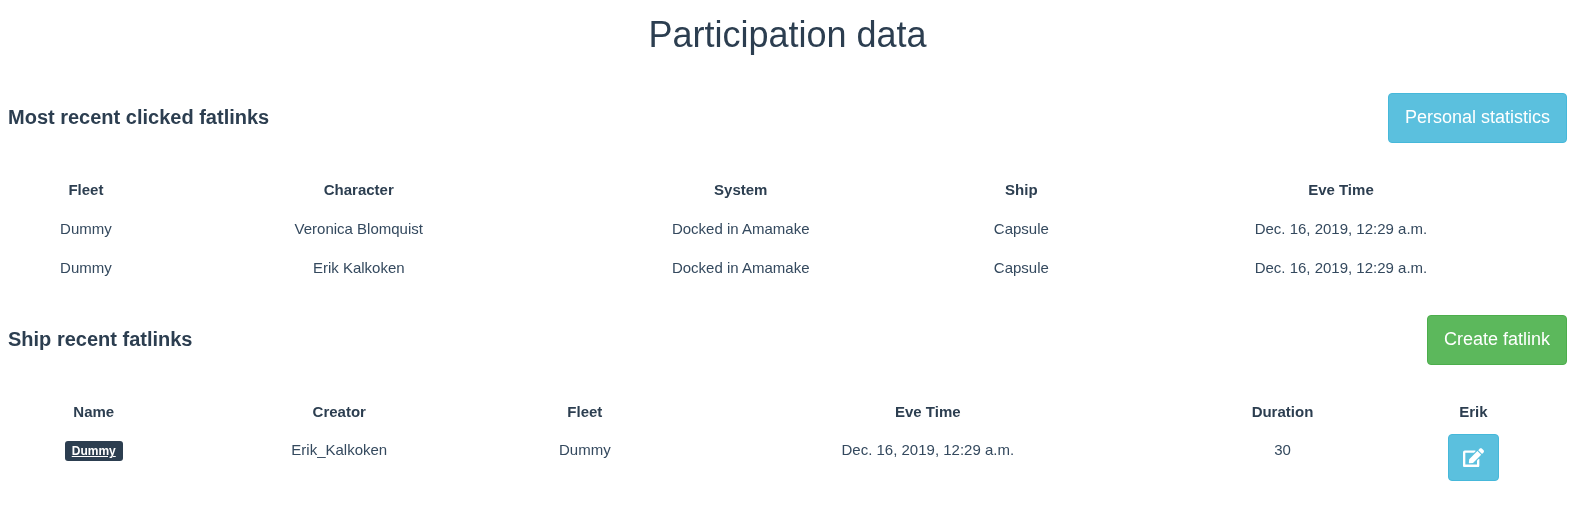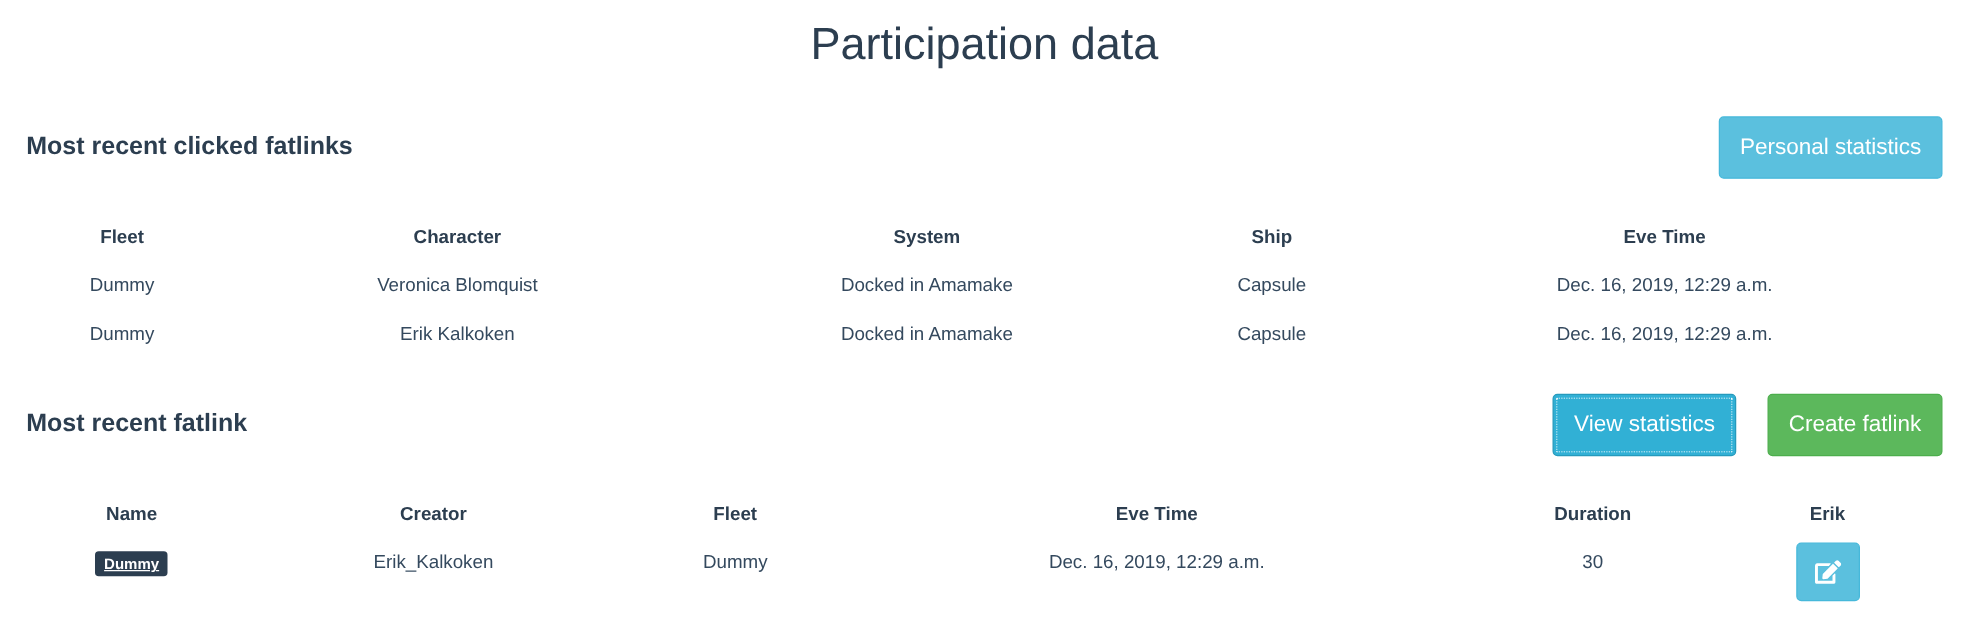--- a/index.html
+++ b/index.html
@@ -12,7 +12,7 @@
   .container {
     width: 1575px;
     max-width: 1575px;
-    padding: 0 21px;
+    padding: 0 8px;
     box-sizing: border-box;
     margin: 0 auto;
   }

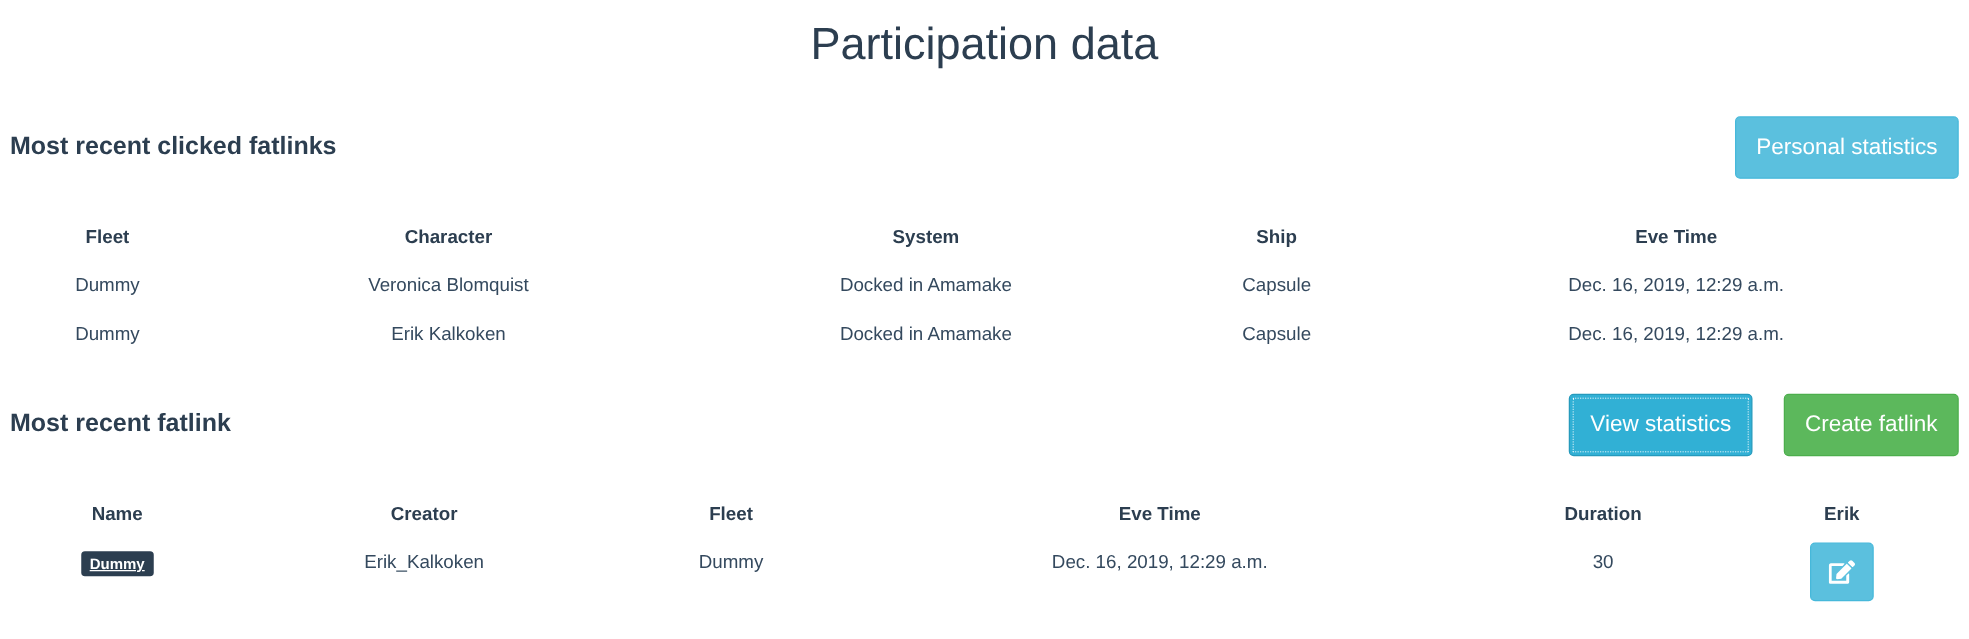--- a/index.html
+++ b/index.html
@@ -159,7 +159,7 @@
   </table>
 
   <div class="section-header second">
-    <h2 class="section-heading">Most recent fatlink</h2>
+    <h2 class="section-heading">Ship recent fatlinks</h2>
     <div class="btn-group">
       <button class="btn btn-info-active">View statistics</button>
       <button class="btn btn-success">Create fatlink</button>

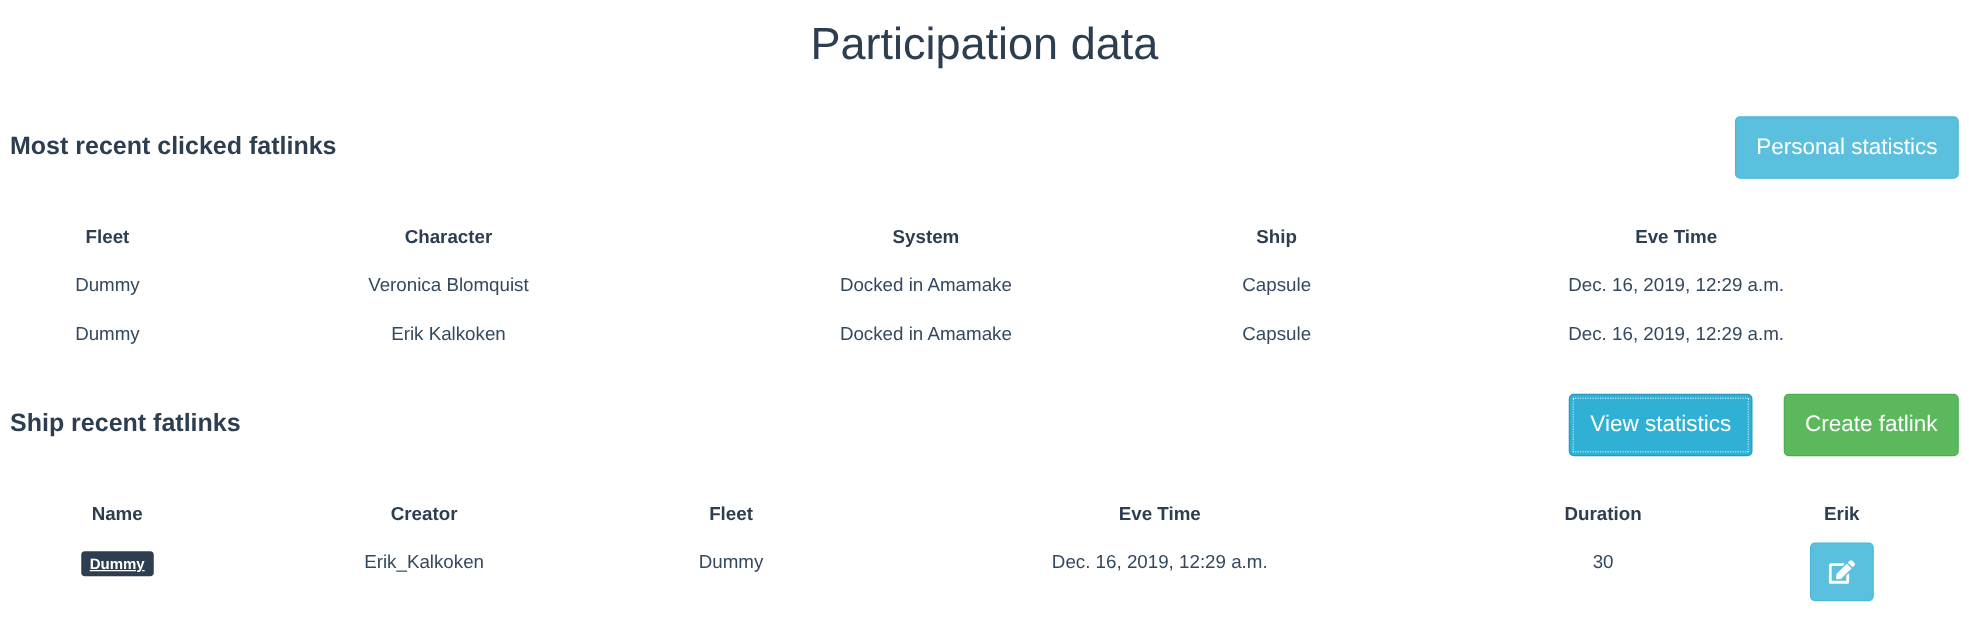--- a/index.html
+++ b/index.html
@@ -161,7 +161,6 @@
   <div class="section-header second">
     <h2 class="section-heading">Ship recent fatlinks</h2>
     <div class="btn-group">
-      <button class="btn btn-info-active">View statistics</button>
       <button class="btn btn-success">Create fatlink</button>
     </div>
   </div>

